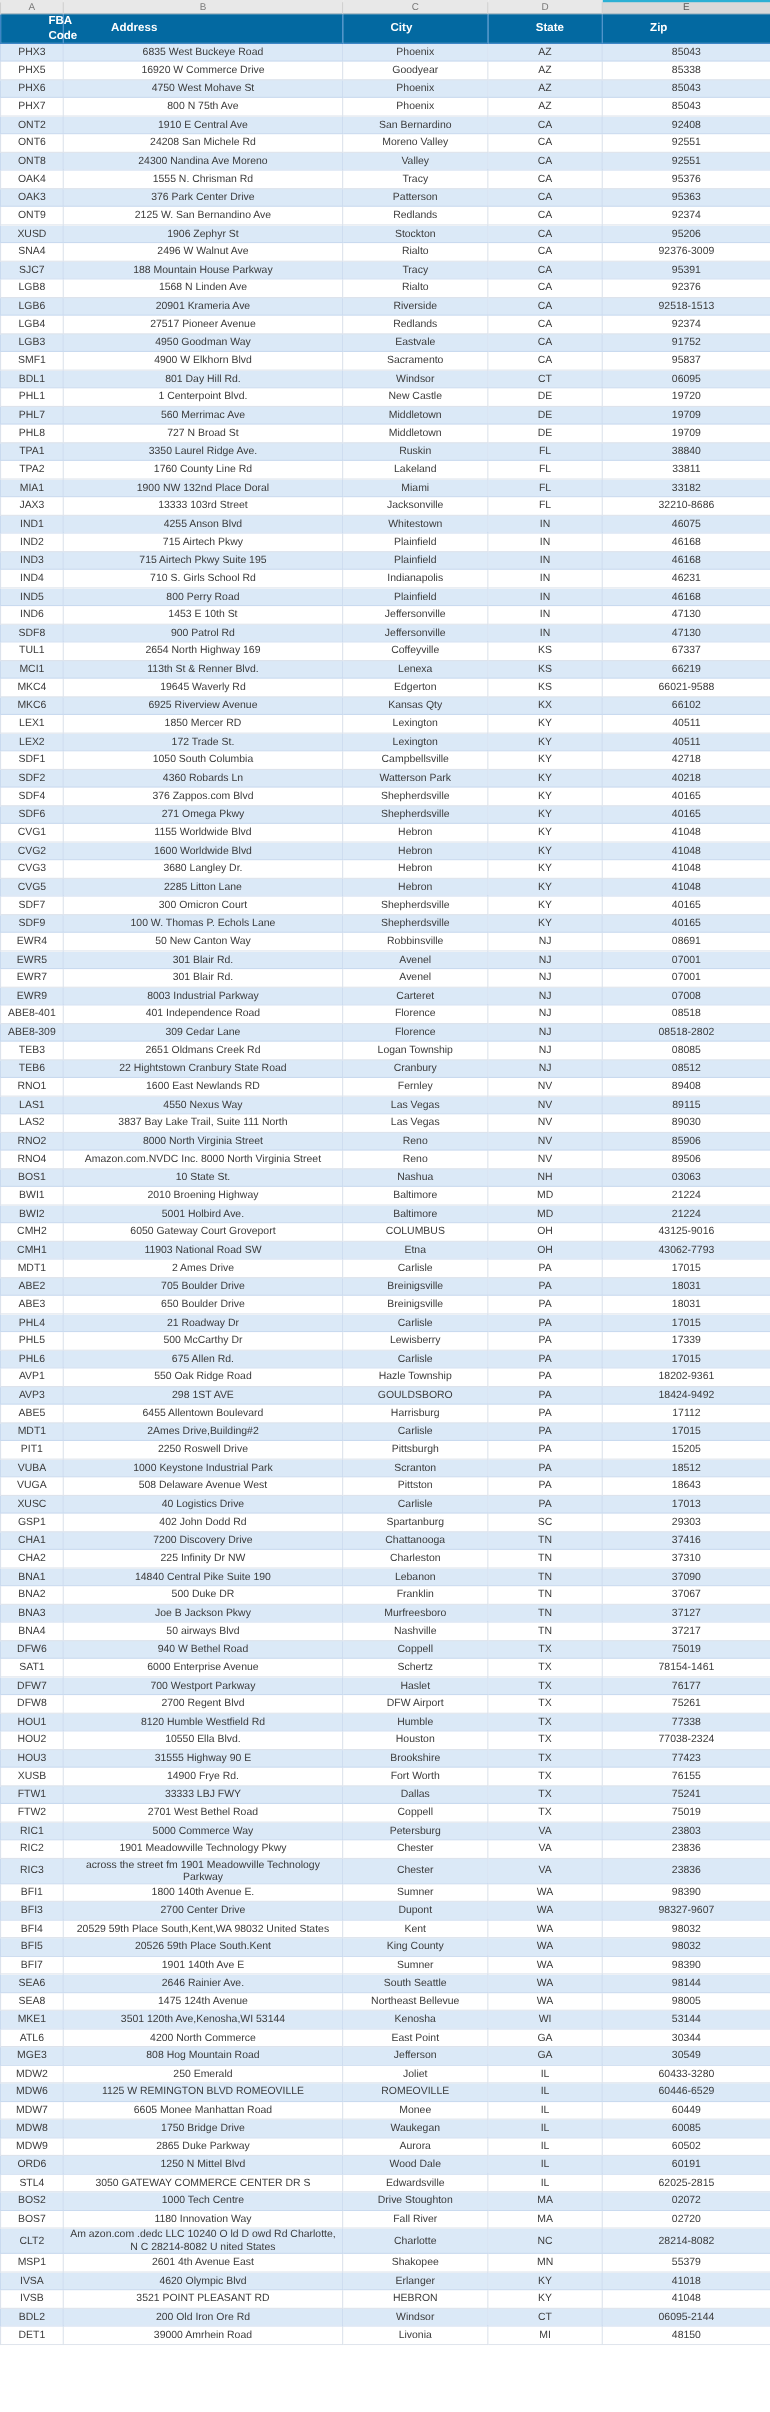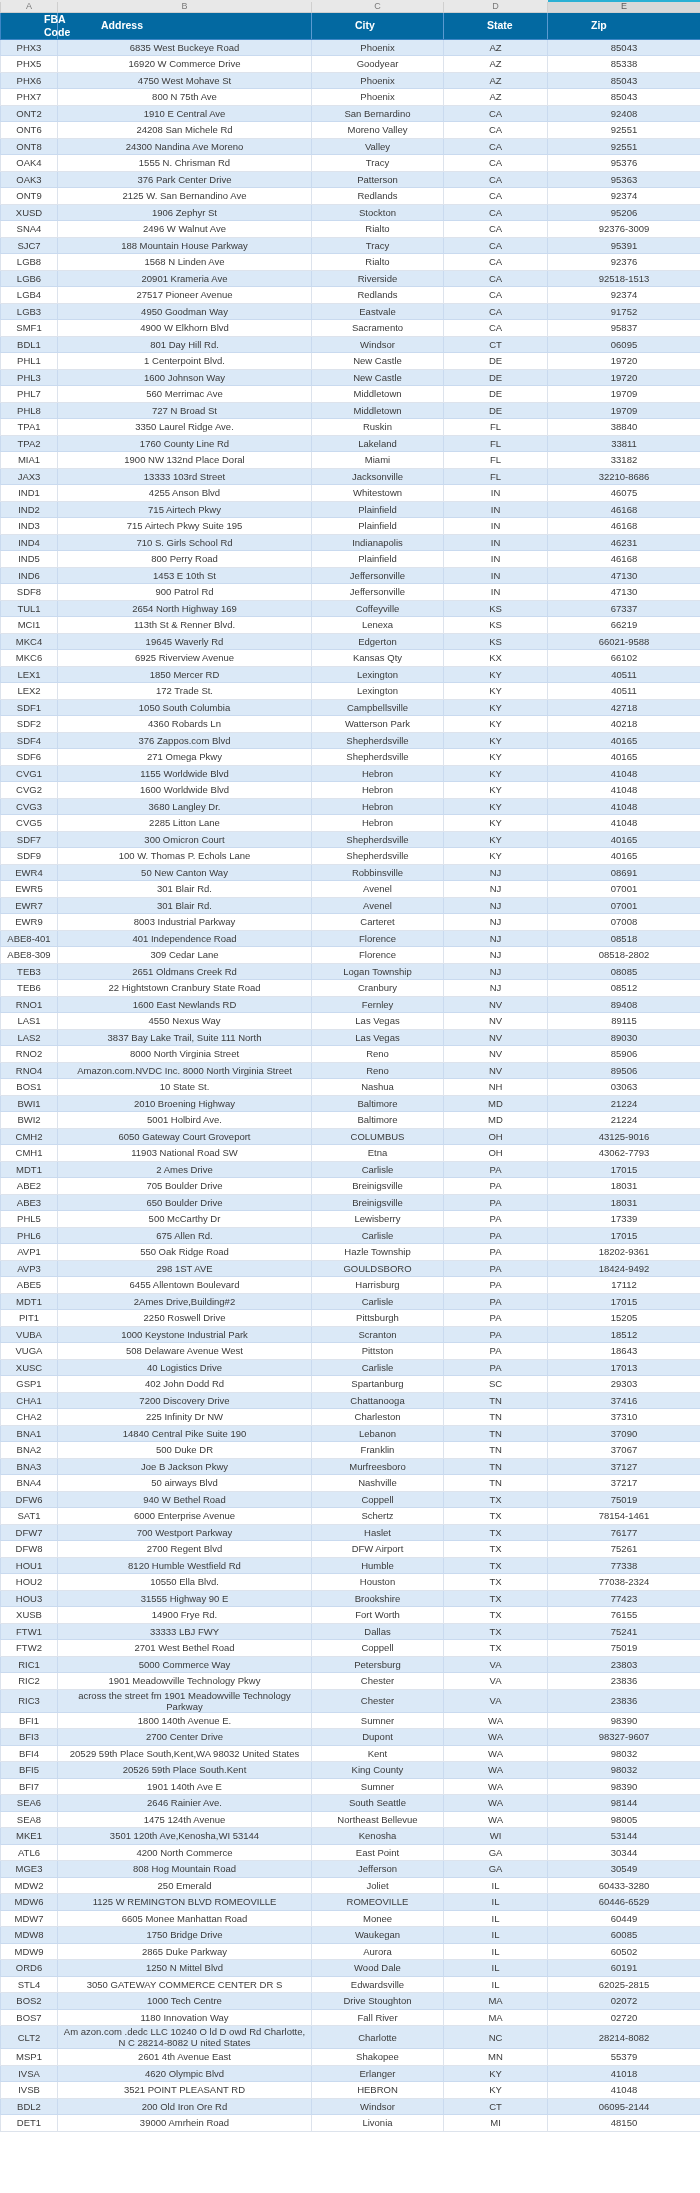--- a/index.html
+++ b/index.html
@@ -229,13 +229,6 @@
         <td class="cell">19720</td>
       </tr>
       <tr>
-        <td class="cell">PHL3</td>
-        <td class="cell">1600 Johnson Way</td>
-        <td class="cell">New Castle</td>
-        <td class="cell">DE</td>
-        <td class="cell">19720</td>
-      </tr>
-      <tr>
         <td class="cell">PHL7</td>
         <td class="cell">560 Merrimac Ave</td>
         <td class="cell">Middletown</td>

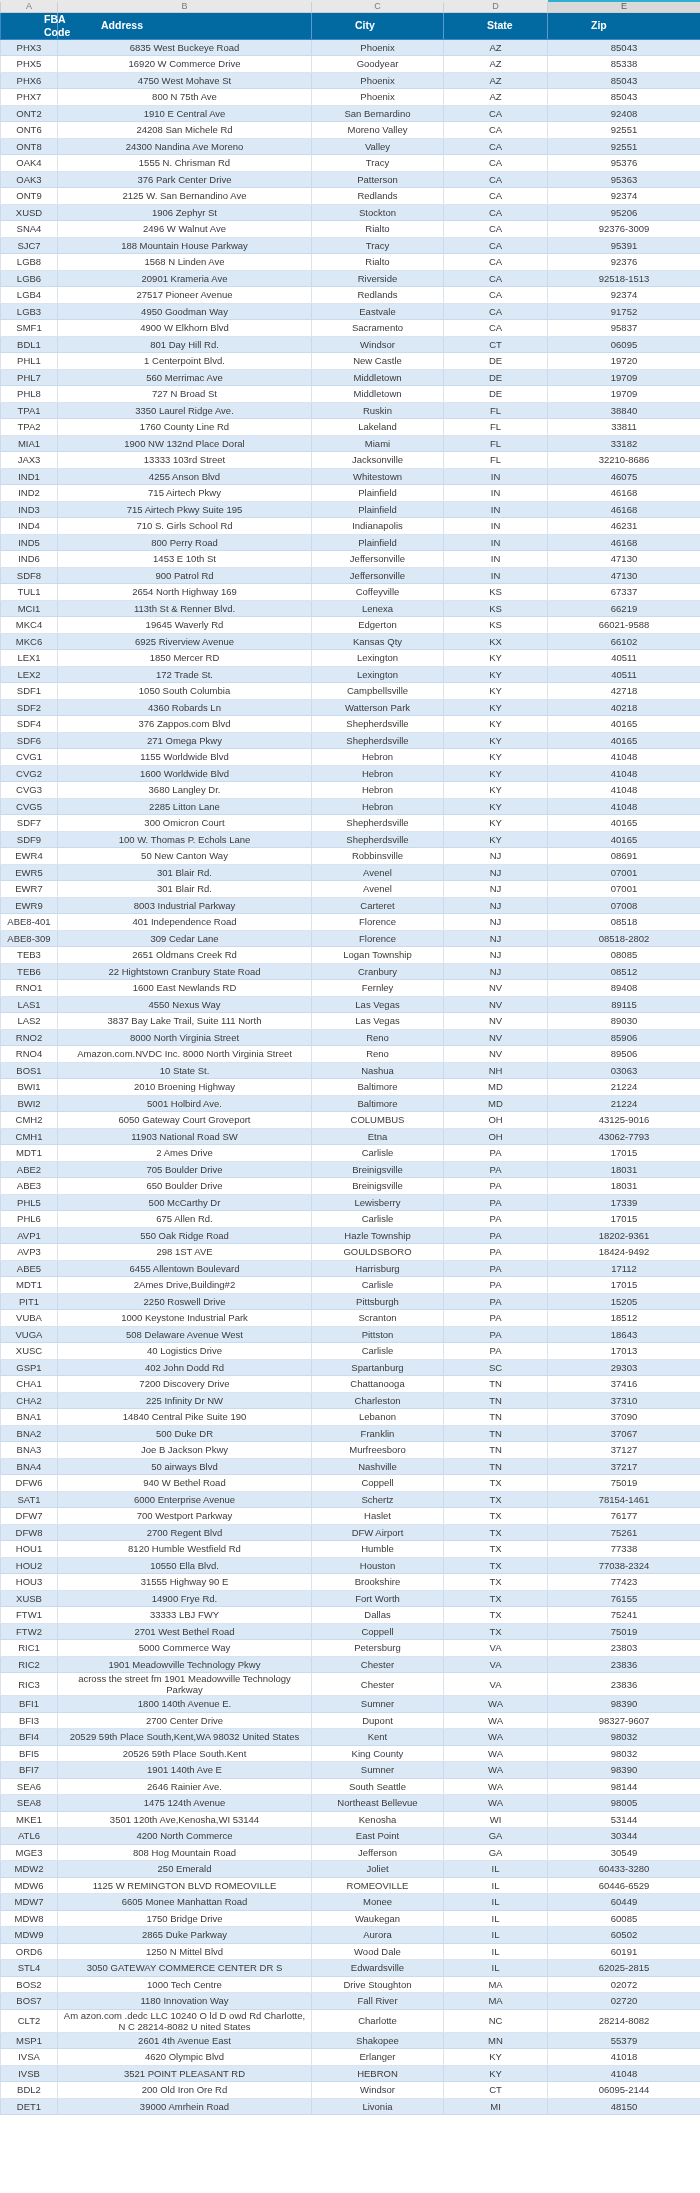--- a/index.html
+++ b/index.html
@@ -579,6 +579,13 @@
         <td class="cell">18031</td>
       </tr>
       <tr>
+        <td class="cell">PHL4</td>
+        <td class="cell">21 Roadway Dr</td>
+        <td class="cell">Carlisle</td>
+        <td class="cell">PA</td>
+        <td class="cell">17015</td>
+      </tr>
+      <tr>
         <td class="cell">PHL5</td>
         <td class="cell">500 McCarthy Dr</td>
         <td class="cell">Lewisberry</td>

